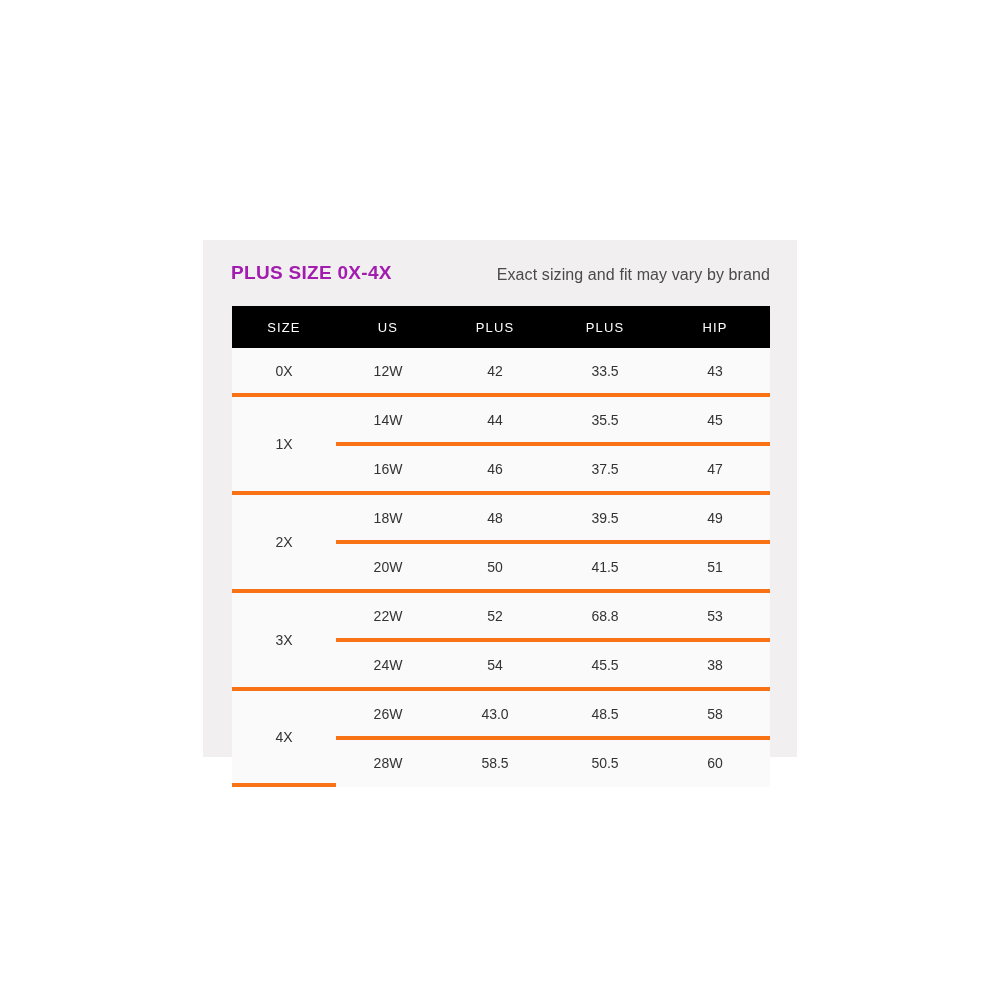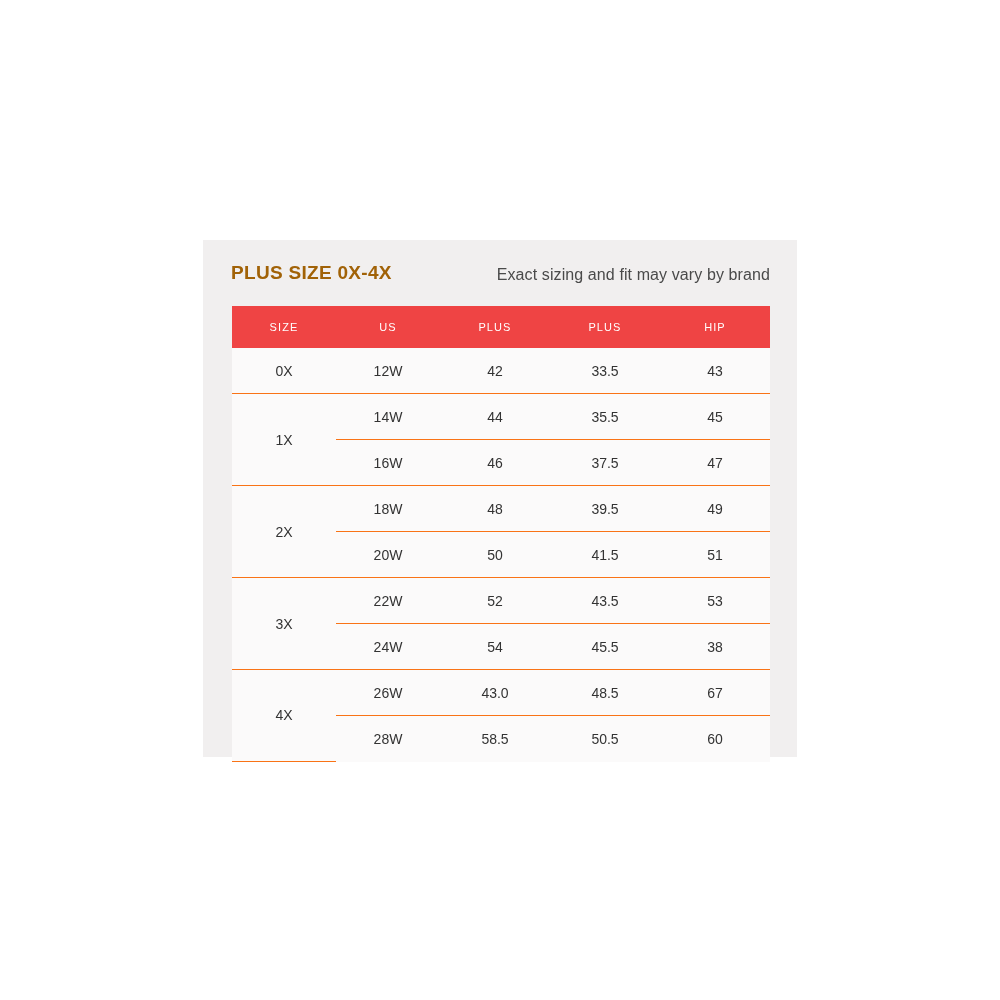--- a/index.html
+++ b/index.html
@@ -35,7 +35,7 @@
     top: 22px;
     font-size: 19px;
     font-weight: bold;
-    color: #a16207;
+    color: #a21caf;
     letter-spacing: 0.3px;
   }
   .card-note {

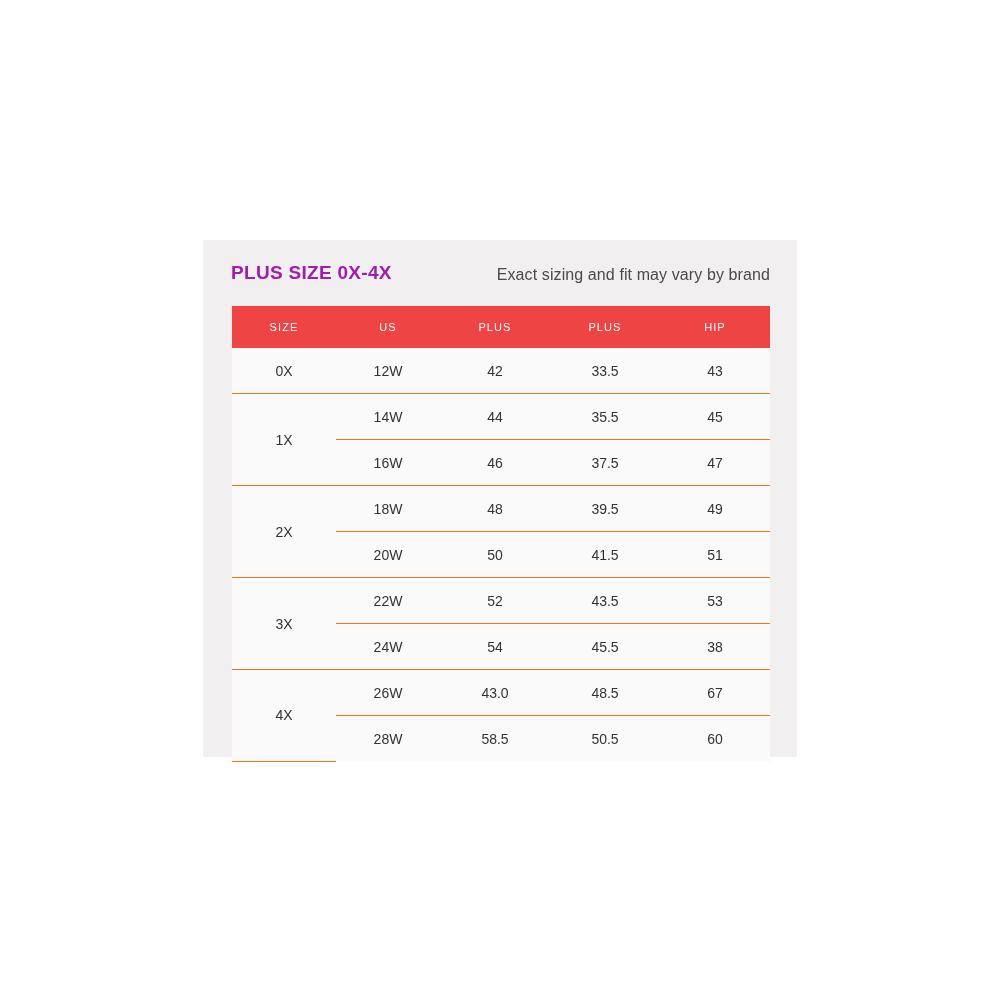--- a/index.html
+++ b/index.html
@@ -56,9 +56,9 @@
     background: #fbfafa;
   }
   table.size-table thead th {
-    background: #ef4444;
+    background: #000000;
     color: #ffffff;
-    font-size: 11px;
+    font-size: 13px;
     font-weight: normal;
     letter-spacing: 1.1px;
     height: 40px;

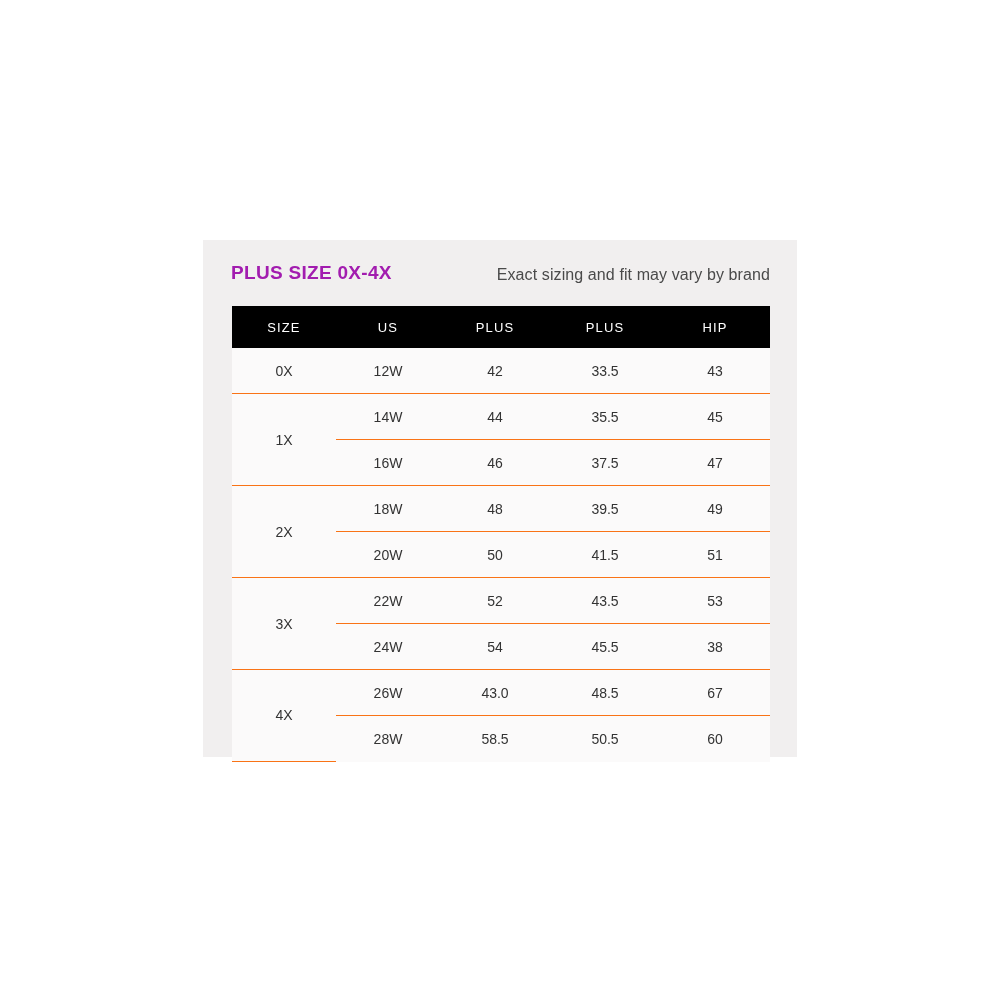--- a/index.html
+++ b/index.html
@@ -72,7 +72,7 @@
     font-size: 14px;
     color: #333333;
     background: #fbfafa;
-    border-bottom: 1px solid #f97316;
+    border-bottom: 4px solid #f97316;
   }
   table.size-table tbody tr:last-child td {
     border-bottom: none;

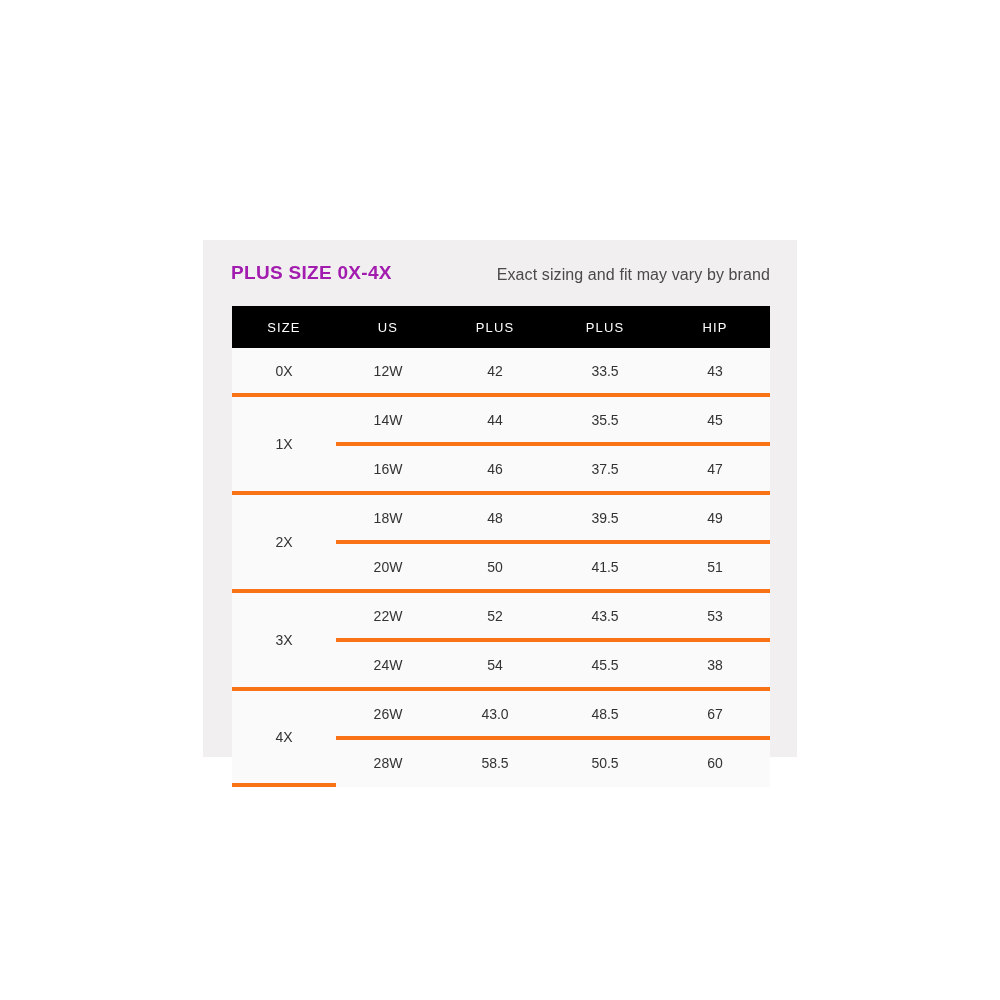--- a/index.html
+++ b/index.html
@@ -159,7 +159,7 @@
           <td class="size-cell" rowspan="2">3X</td>
           <td>22W</td>
           <td>52</td>
-          <td>43.5</td>
+          <td>68.8</td>
           <td>53</td>
         </tr>
         <tr>

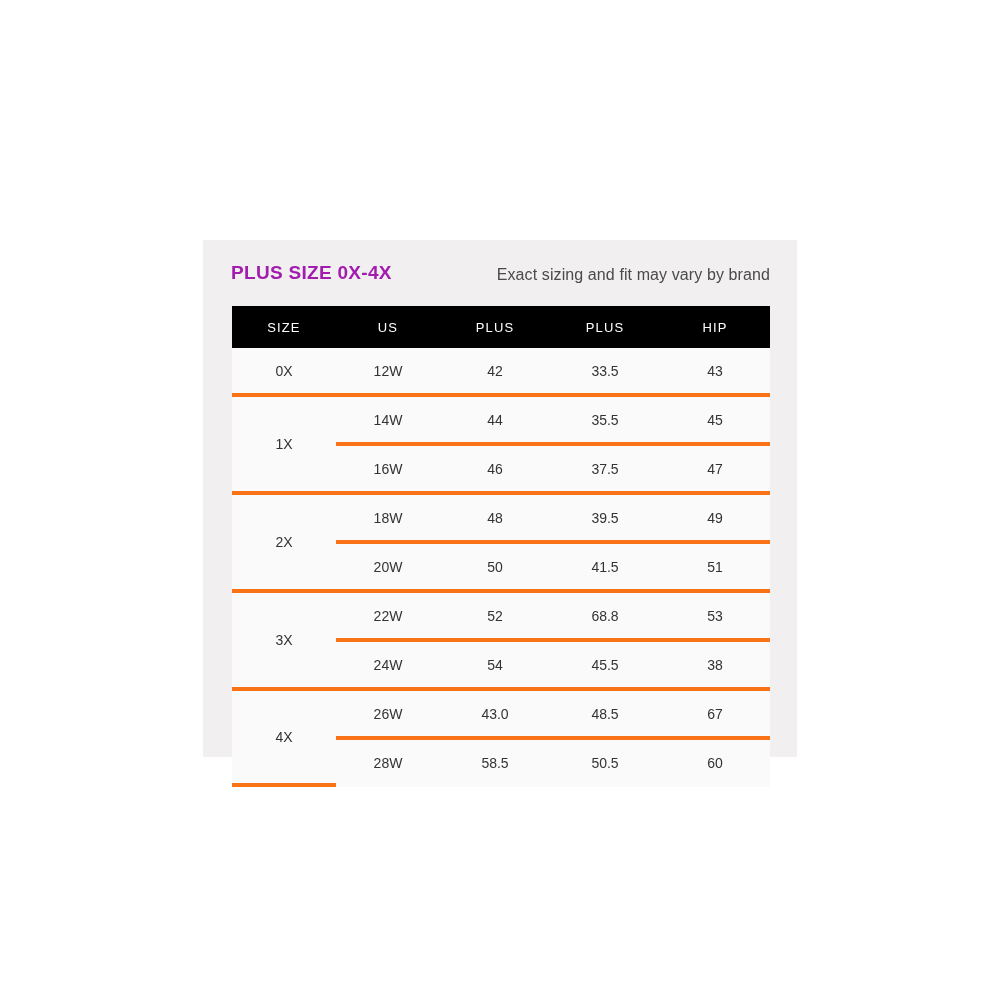--- a/index.html
+++ b/index.html
@@ -174,7 +174,7 @@
           <td>26W</td>
           <td>43.0</td>
           <td>48.5</td>
-          <td>67</td>
+          <td>58</td>
         </tr>
         <tr>
           <td>28W</td>

